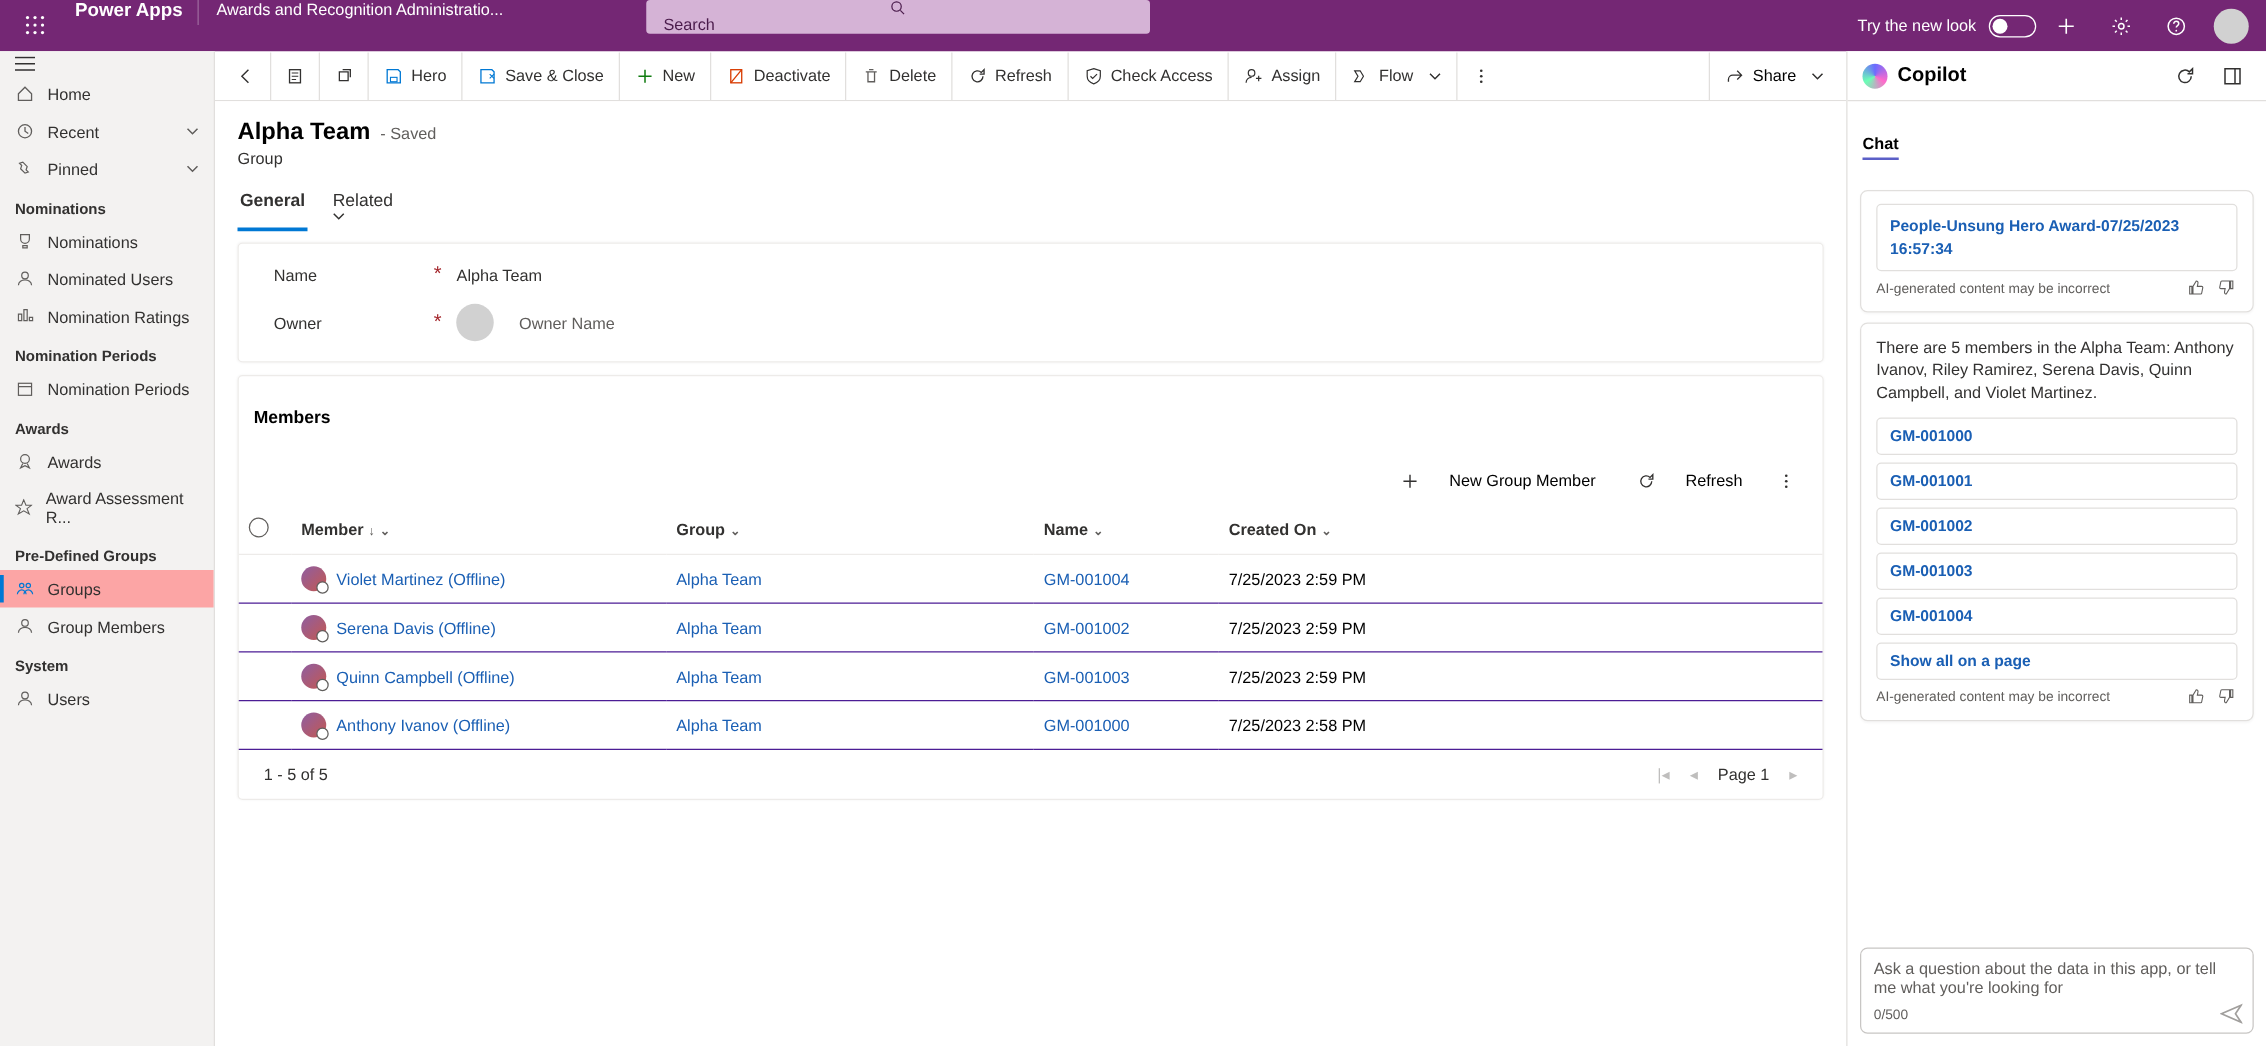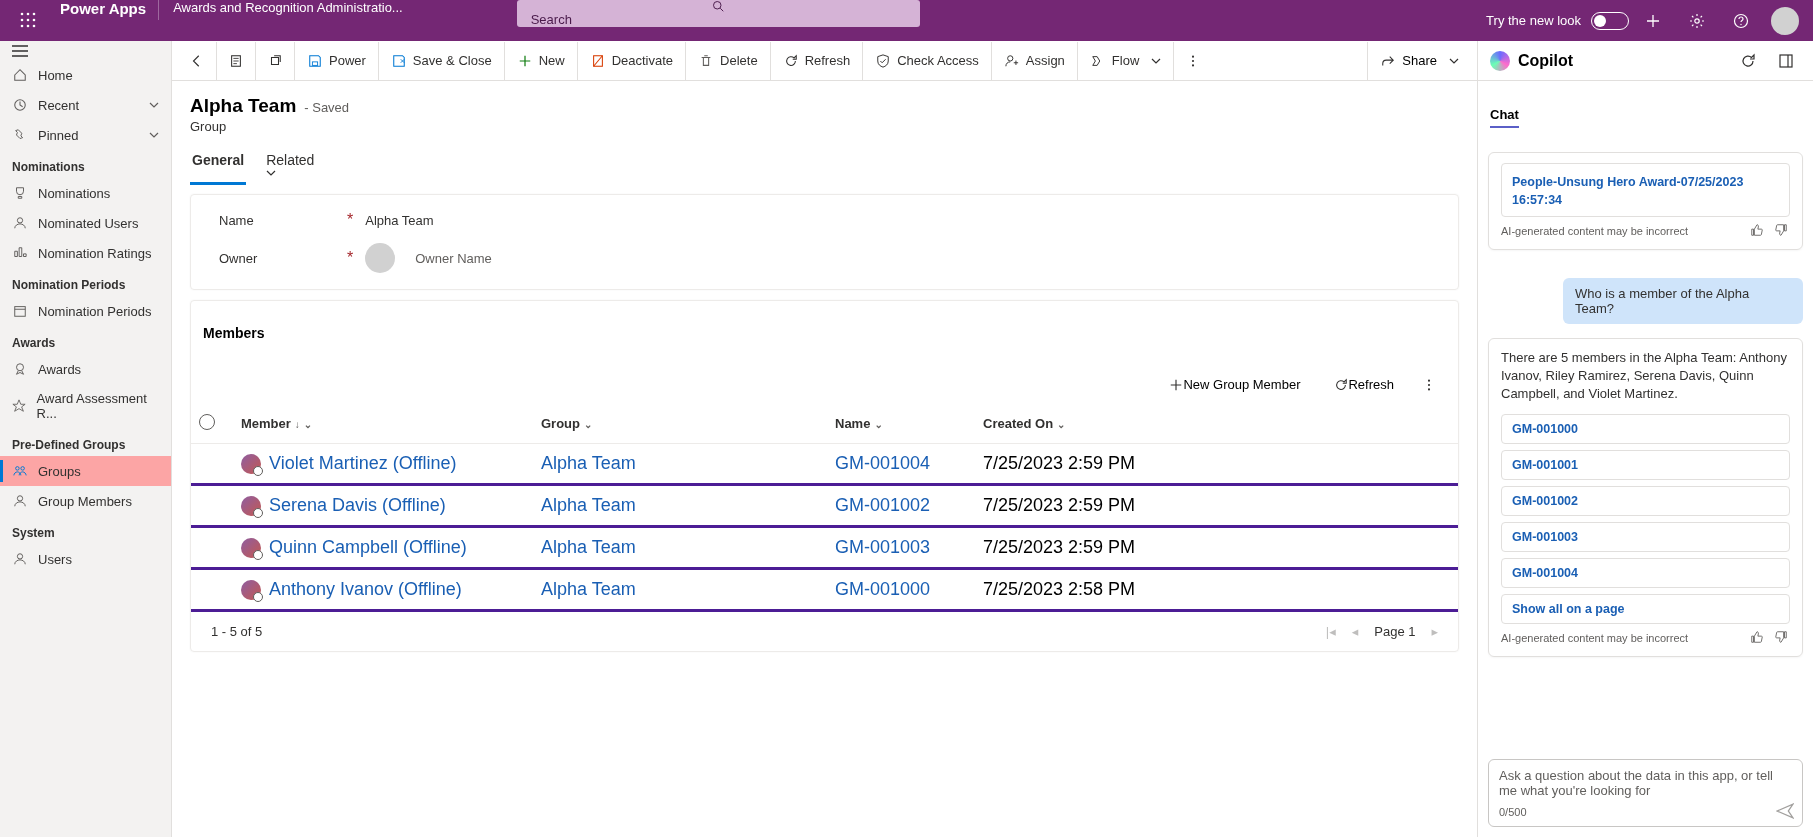--- a/index.html
+++ b/index.html
@@ -325,7 +325,7 @@
               <rect x="5" y="9" width="6" height="4" fill="none" stroke="#0078d4" stroke-width="1"></rect>
             </svg>
           </span>
-          <span>Power</span>
+          <span>Hero</span>
         </div>
       <div class="cmd-btn">
           <span class="cmd-icon">

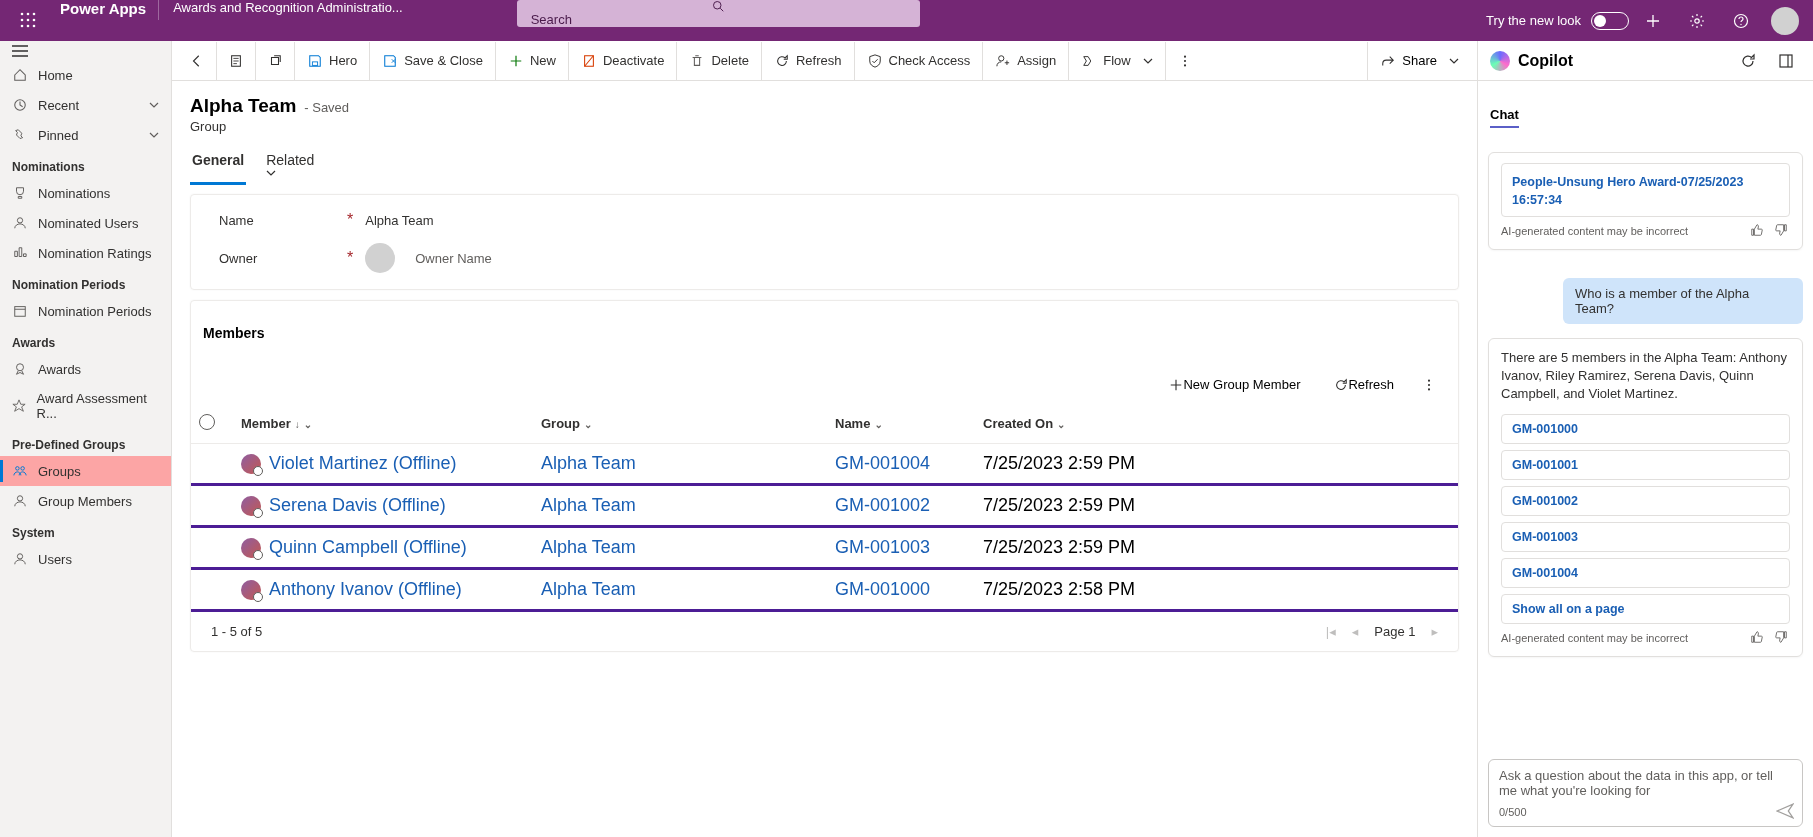--- a/index.html
+++ b/index.html
@@ -589,9 +589,6 @@
         </div>
       </div>
 
-      <div class="cp-user-msg">
-        <div class="cp-user-bubble">Who is a member of the Alpha Team?</div>
-      </div>
 
       <div class="cp-card">
         <div class="cp-answer-text">There are 5 members in the Alpha Team: Anthony Ivanov, Riley Ramirez, Serena Davis, Quinn Campbell, and Violet Martinez.</div>

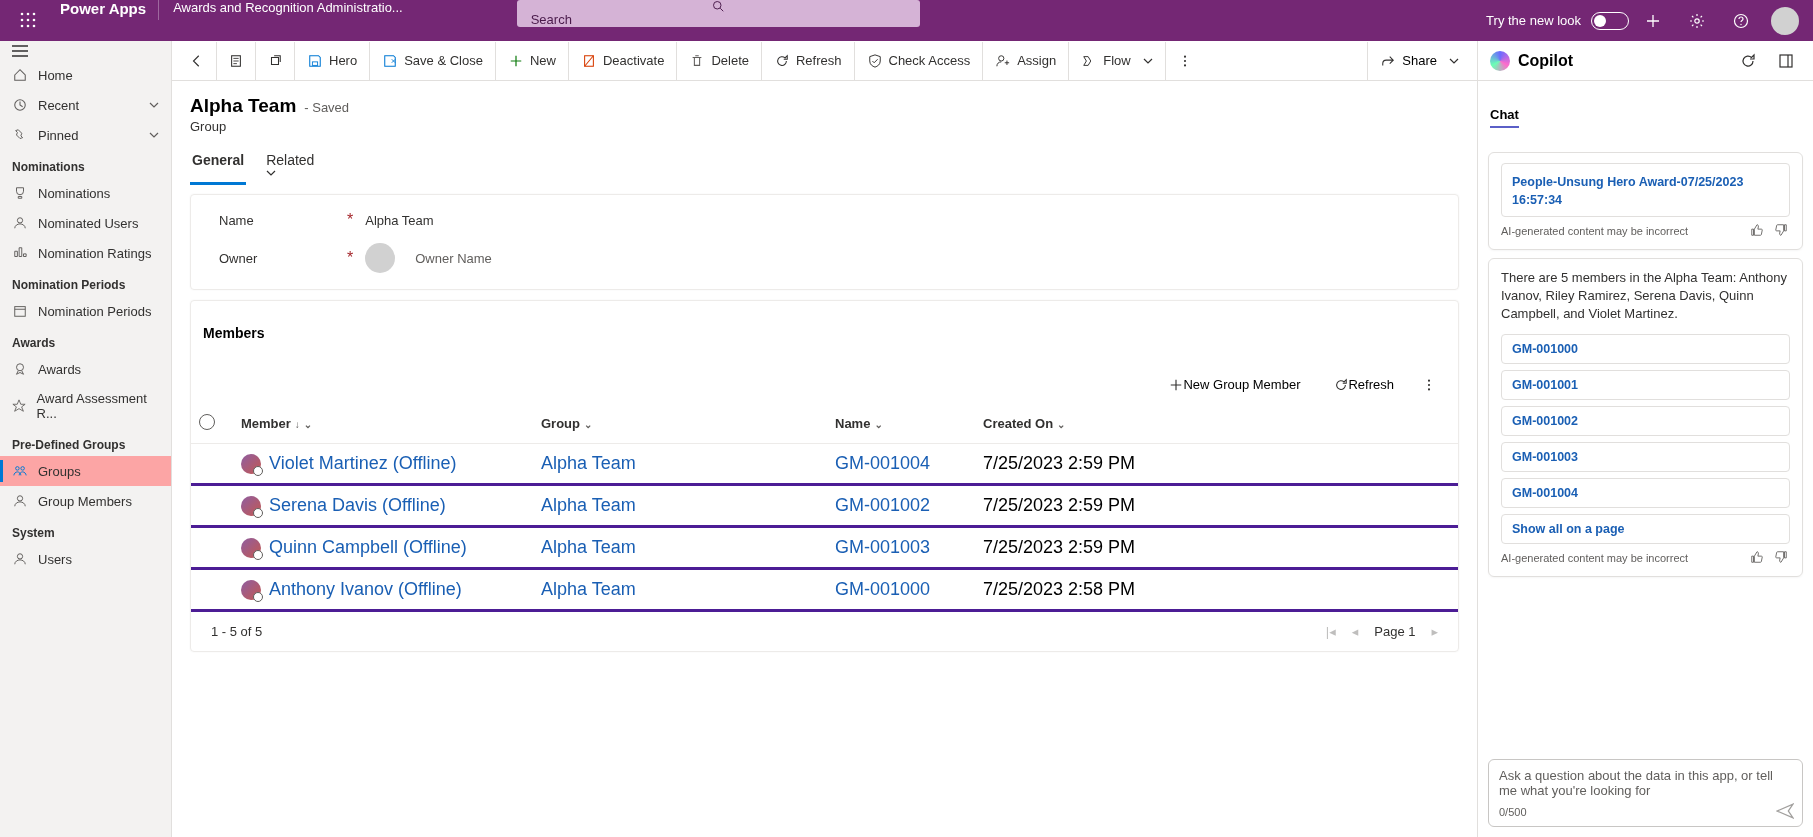--- a/index.html
+++ b/index.html
@@ -66,7 +66,7 @@
 
 .members-header { font-size:14px; font-weight:600; margin-top: 14px; margin-bottom: 30px; padding: 10px 12px 0; }
 .members-cmd { display:flex; justify-content:flex-end; gap:6px; padding: 0 14px 6px; align-items:center; }
-.mem-btn { display:flex; align-items:center; gap:0; padding:6px 14px; font-size:13px; cursor:pointer; }
+.mem-btn { display:flex; align-items:center; gap:24px; padding:6px 14px; font-size:13px; cursor:pointer; }
 
 
 .table { width:100%; border-collapse: collapse; }

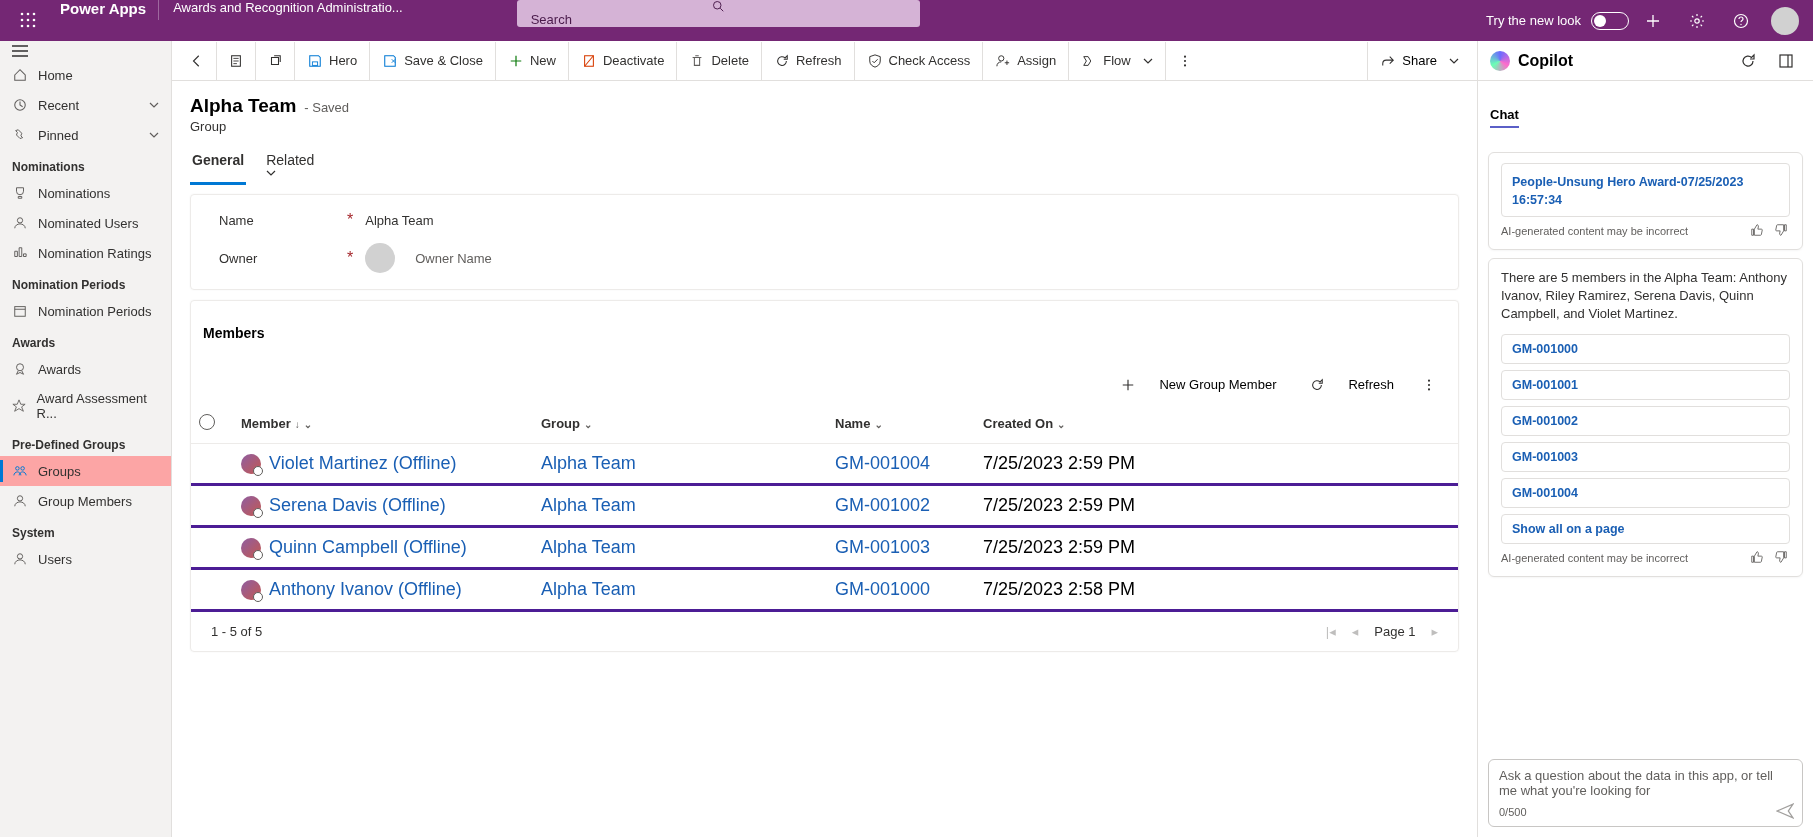--- a/index.html
+++ b/index.html
@@ -71,7 +71,7 @@
 
 .table { width:100%; border-collapse: collapse; }
 .table th { text-align:left; font-size:13px; font-weight:600; padding: 10px 8px; border-bottom:1px solid #edebe9; color:#323130; }
-.table td { font-size:18px; padding: 9px 8px; border-bottom:3px solid #4c1d95; }
+.table td { font-size:13px; padding: 9px 8px; border-bottom:1px solid #4c1d95; }
 .sel-col { width:42px; text-align:center; }
 .sel-circle { width:16px; height:16px; border:1px solid #605e5c; border-radius:50%; display:inline-block; }
 .member-cell { display:flex; align-items:center; gap:8px; }

